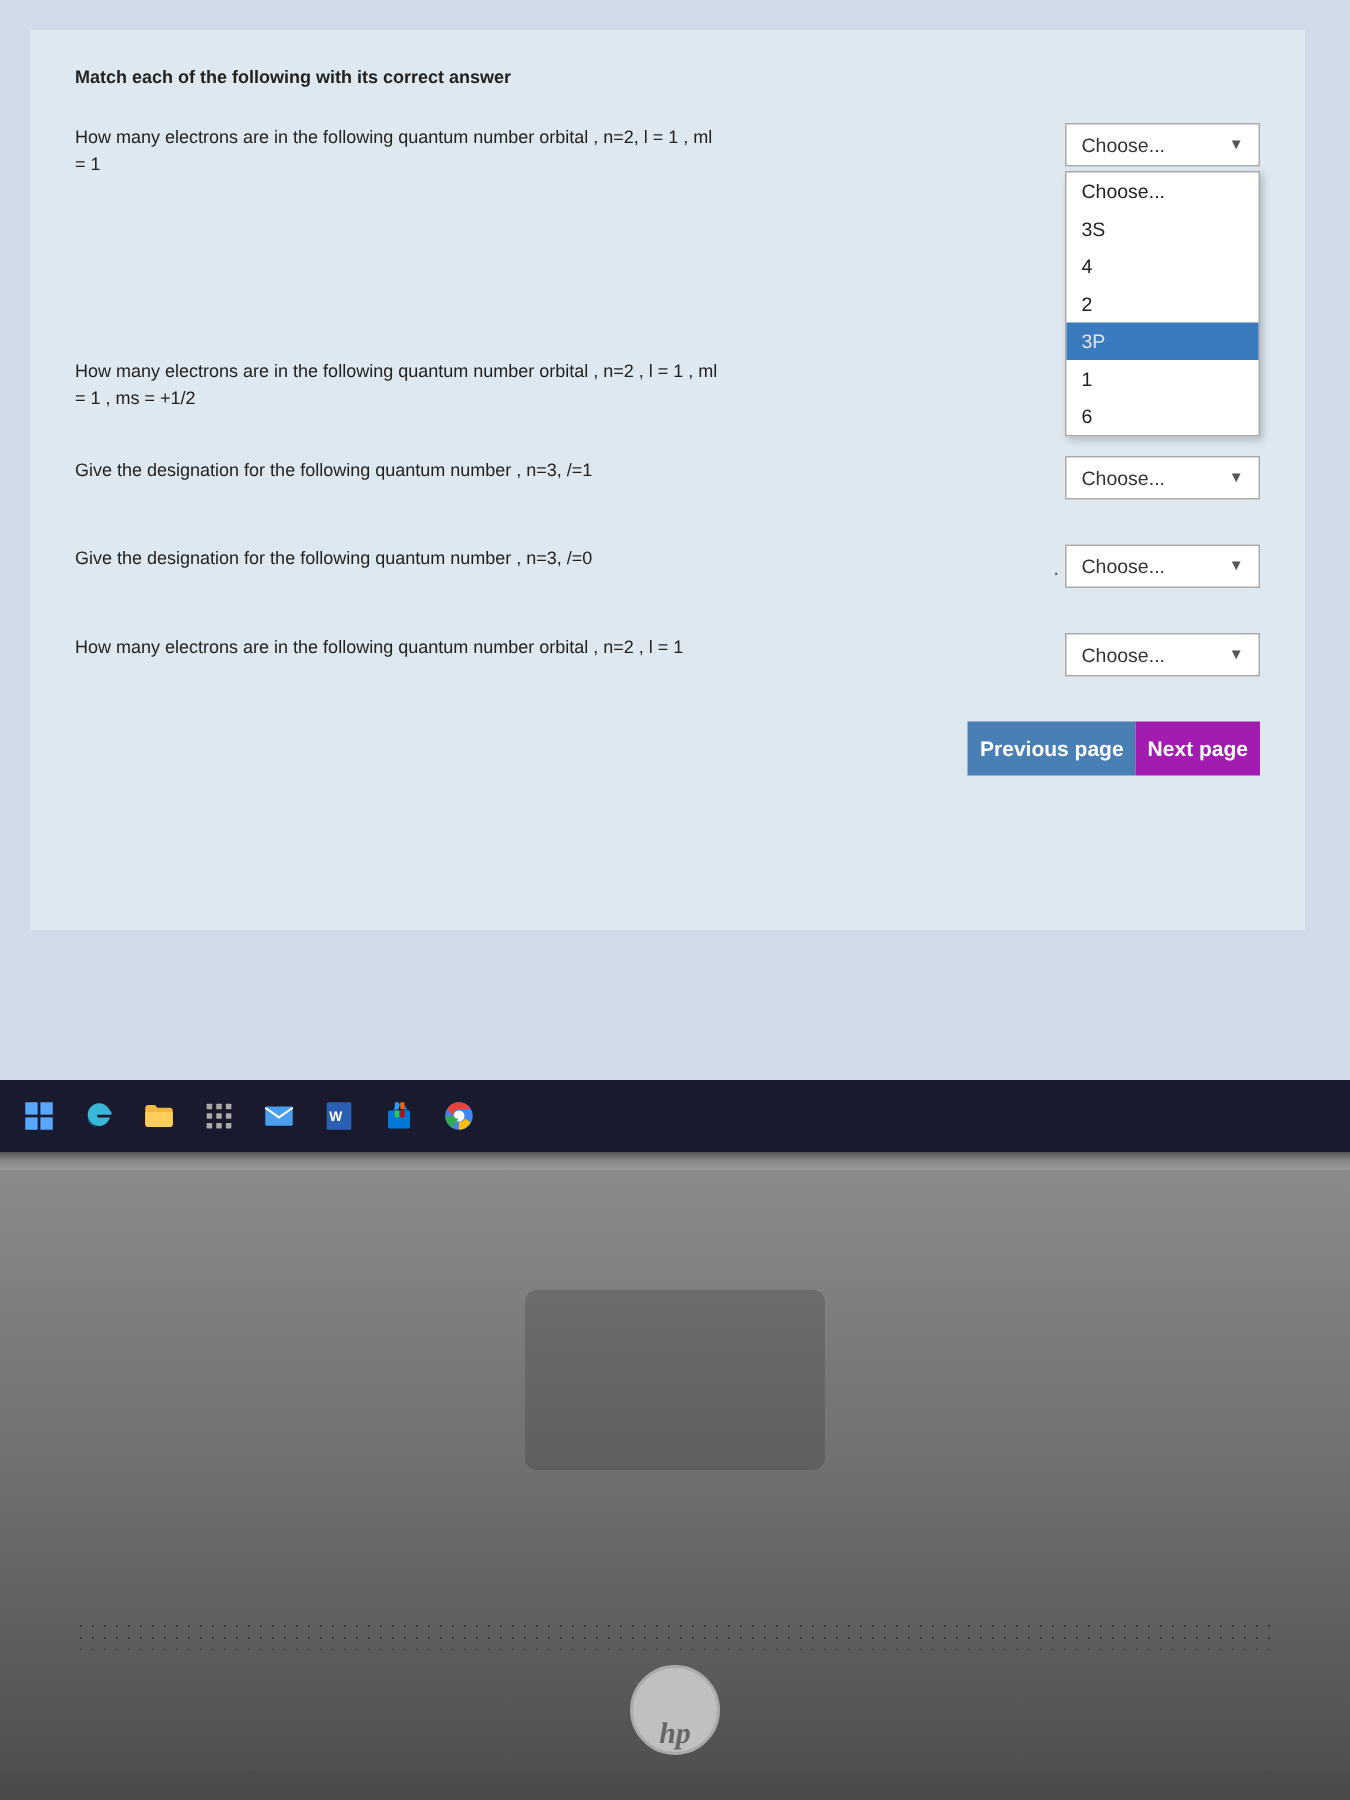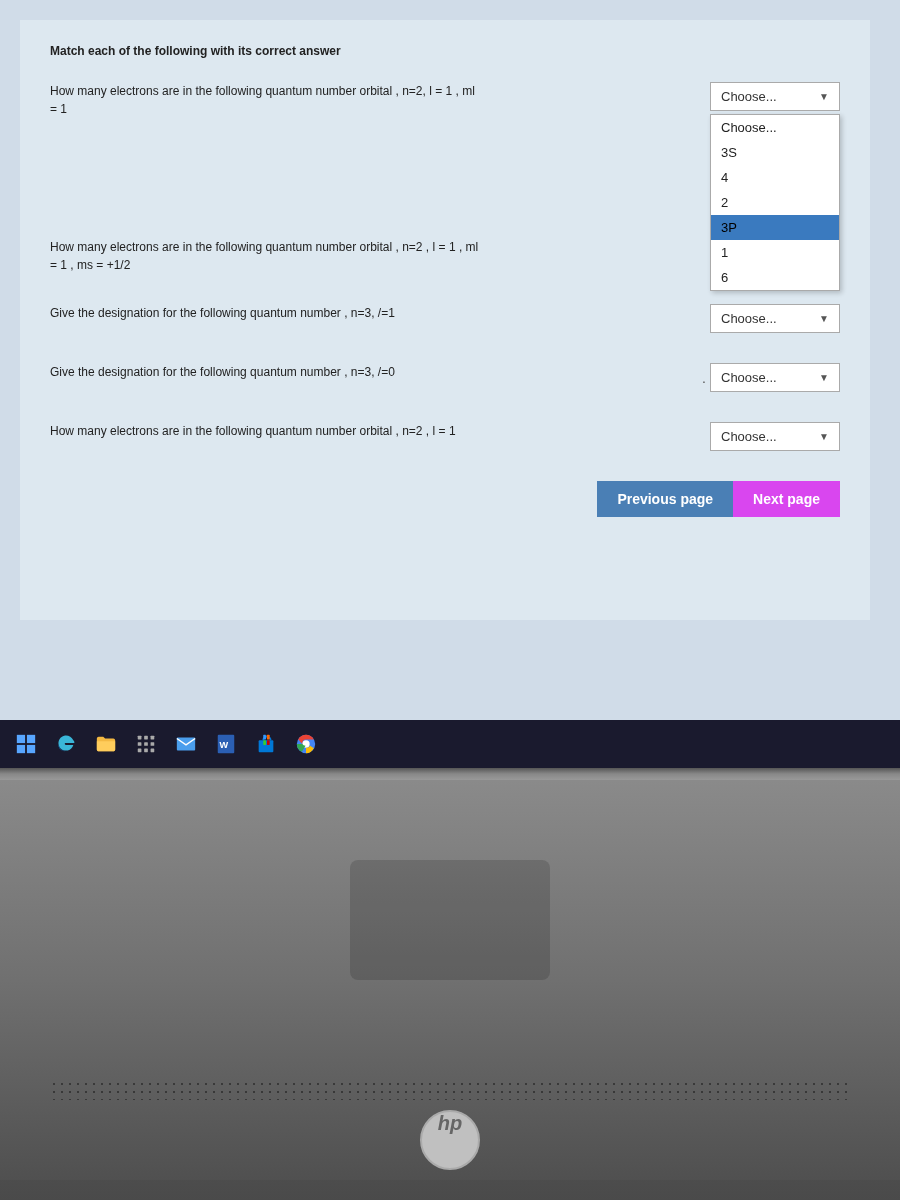--- a/index.html
+++ b/index.html
@@ -97,7 +97,7 @@
 
     .dropdown-open .dd-item.selected {
       background: #3a7abf;
-      color: #000000;
+      color: #e5e5e5;
     }
 
     

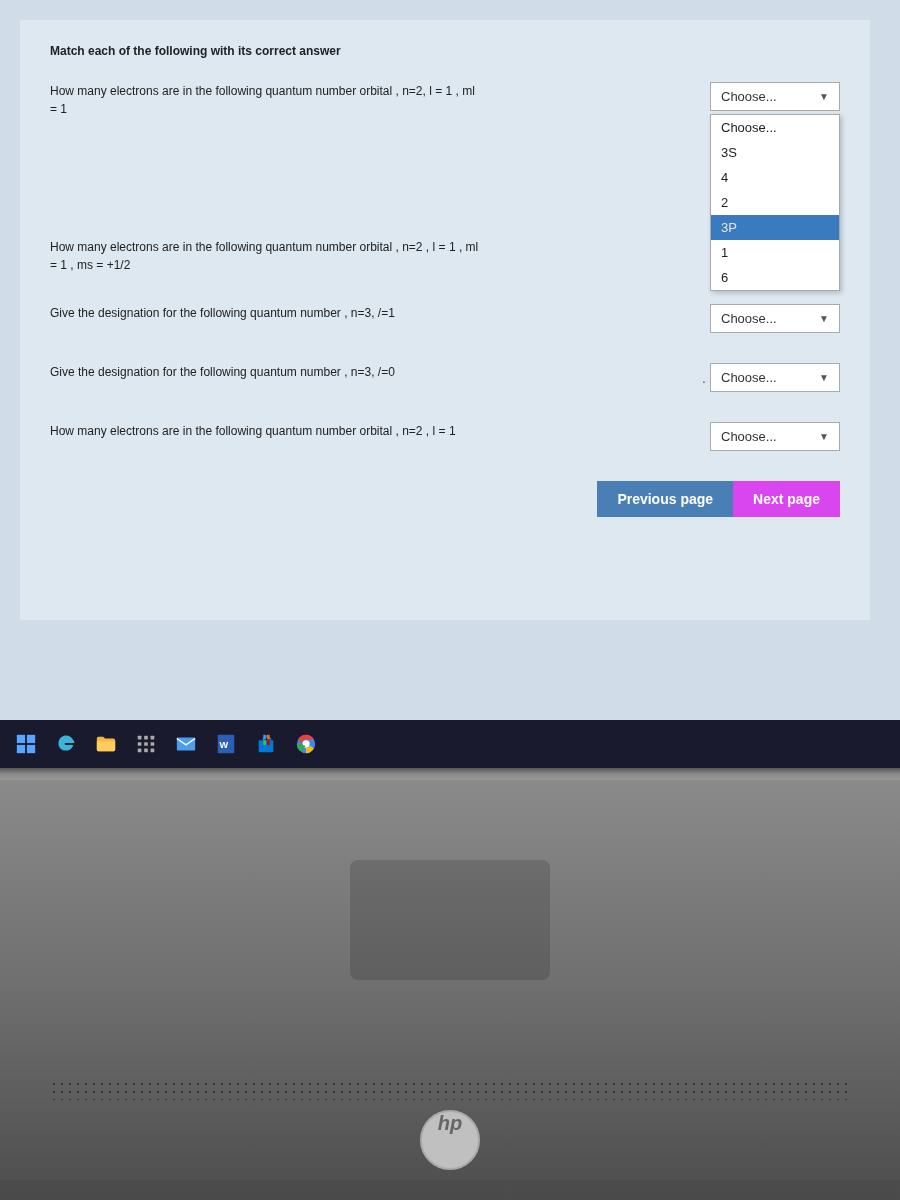--- a/index.html
+++ b/index.html
@@ -110,7 +110,7 @@
     }
 
     .nav-btn {
-      padding: 10px 20px;
+      padding: 10px 8px;
       font-size: 14px;
       font-weight: bold;
       cursor: pointer;

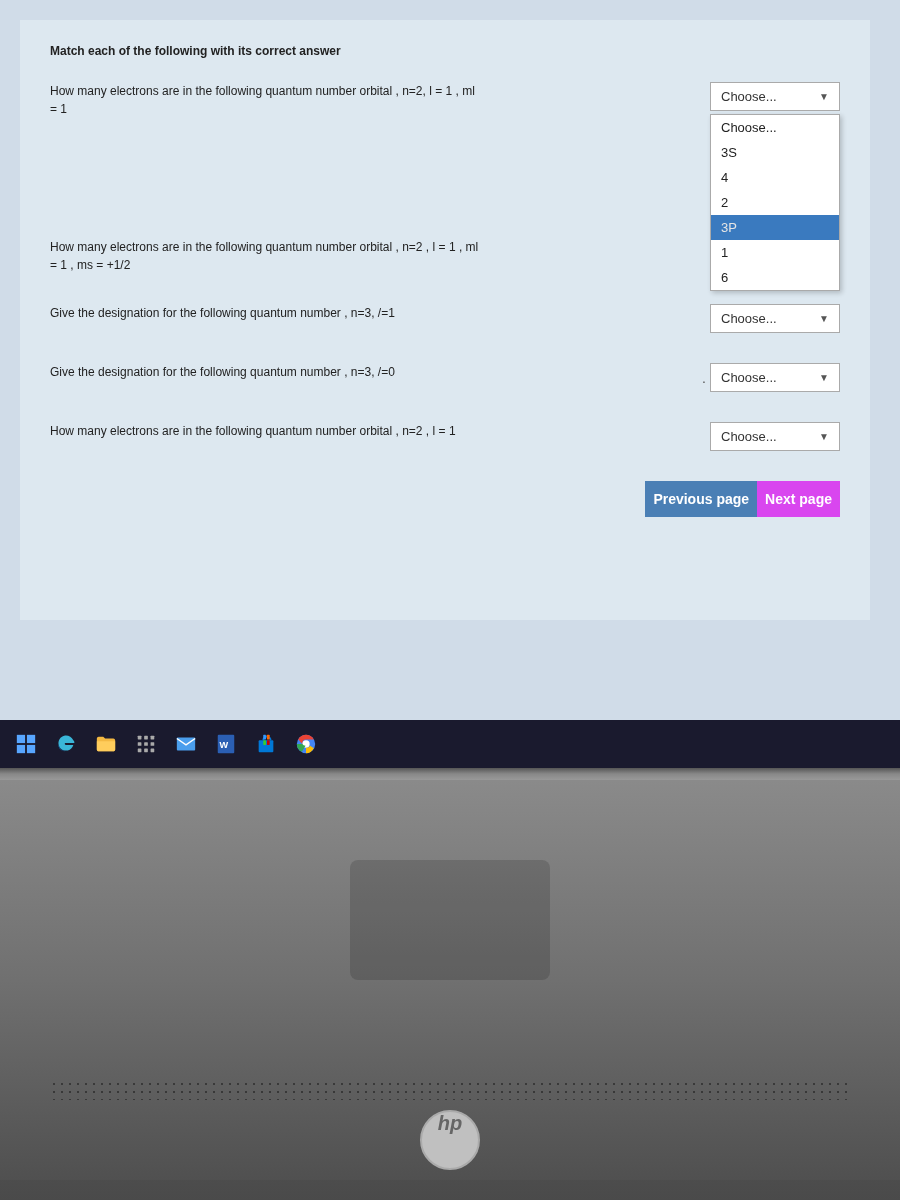--- a/index.html
+++ b/index.html
@@ -123,7 +123,7 @@
     }
 
     .btn-next {
-      background: #d946ef;
+      background: #a21caf;
       color: white;
     }
 

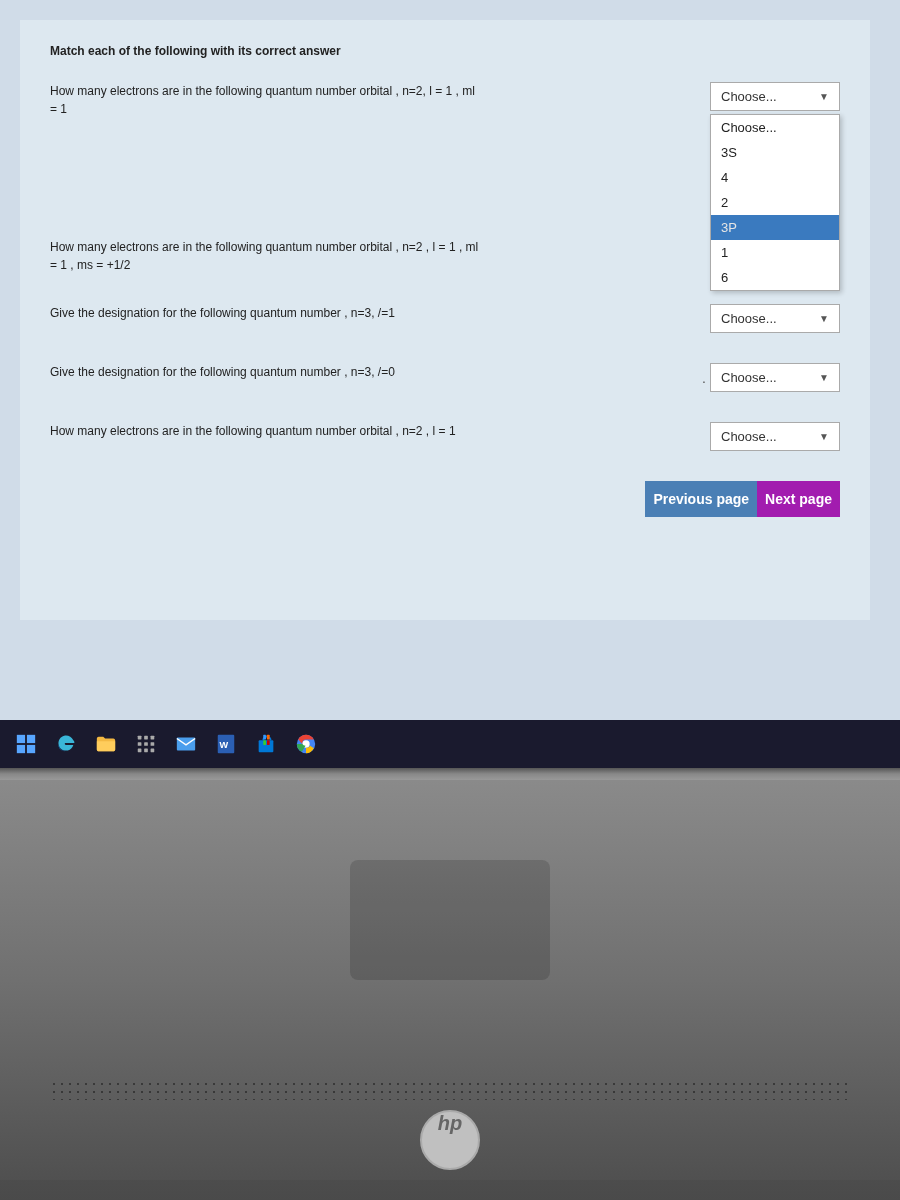--- a/index.html
+++ b/index.html
@@ -193,13 +193,14 @@
       background: #c0c0c0;
       border-radius: 50%;
       display: flex;
-      align-items: flex-start;
+      align-items: flex-end;
       justify-content: center;
       font-size: 18px;
       font-weight: bold;
       font-style: italic;
       color: #555;
       border: 2px solid #aaa;
+      font-family: Liberation Serif, serif;
     }
   </style>
 </head>

